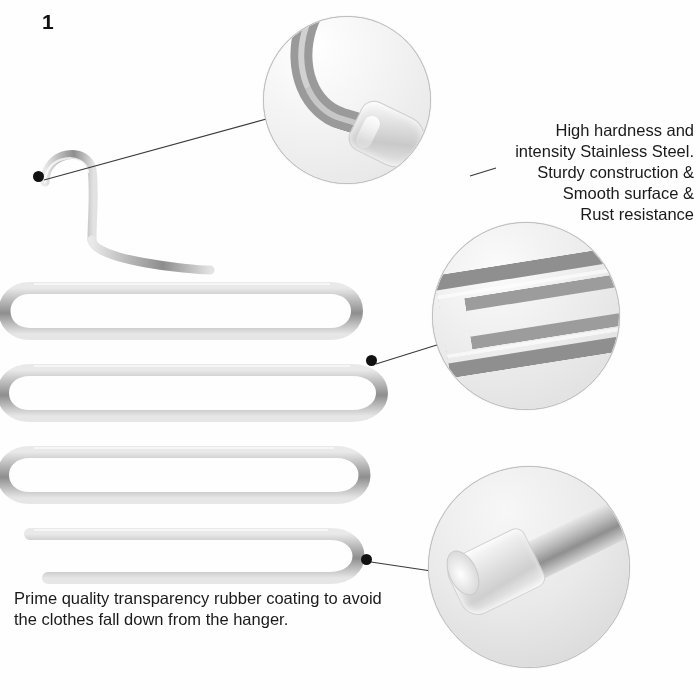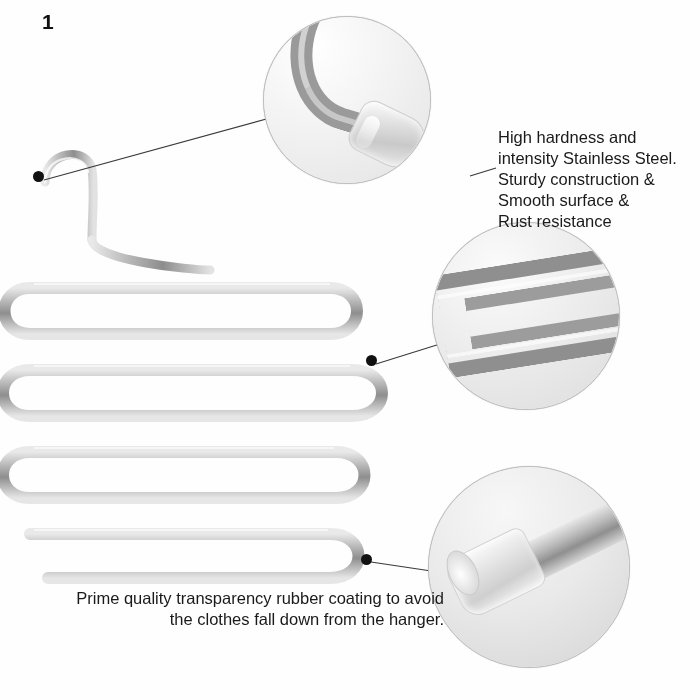--- a/index.html
+++ b/index.html
@@ -36,8 +36,9 @@
   }
   #callout-top-right {
     left: 498px;
-    top: 127px;
+    top: 120px;
     width: 196px;
+    text-align: right;
   }
   #callout-bottom-left {
     left: 14px;

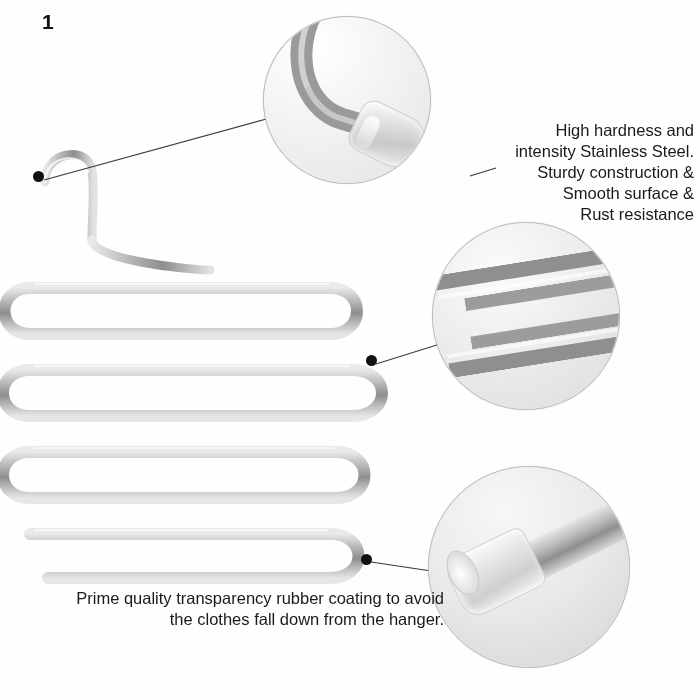--- a/index.html
+++ b/index.html
@@ -44,7 +44,7 @@
     left: 14px;
     top: 588px;
     width: 430px;
-    text-align: right;
+    text-align: left;
     font-size: 16.5px;
   }
   

